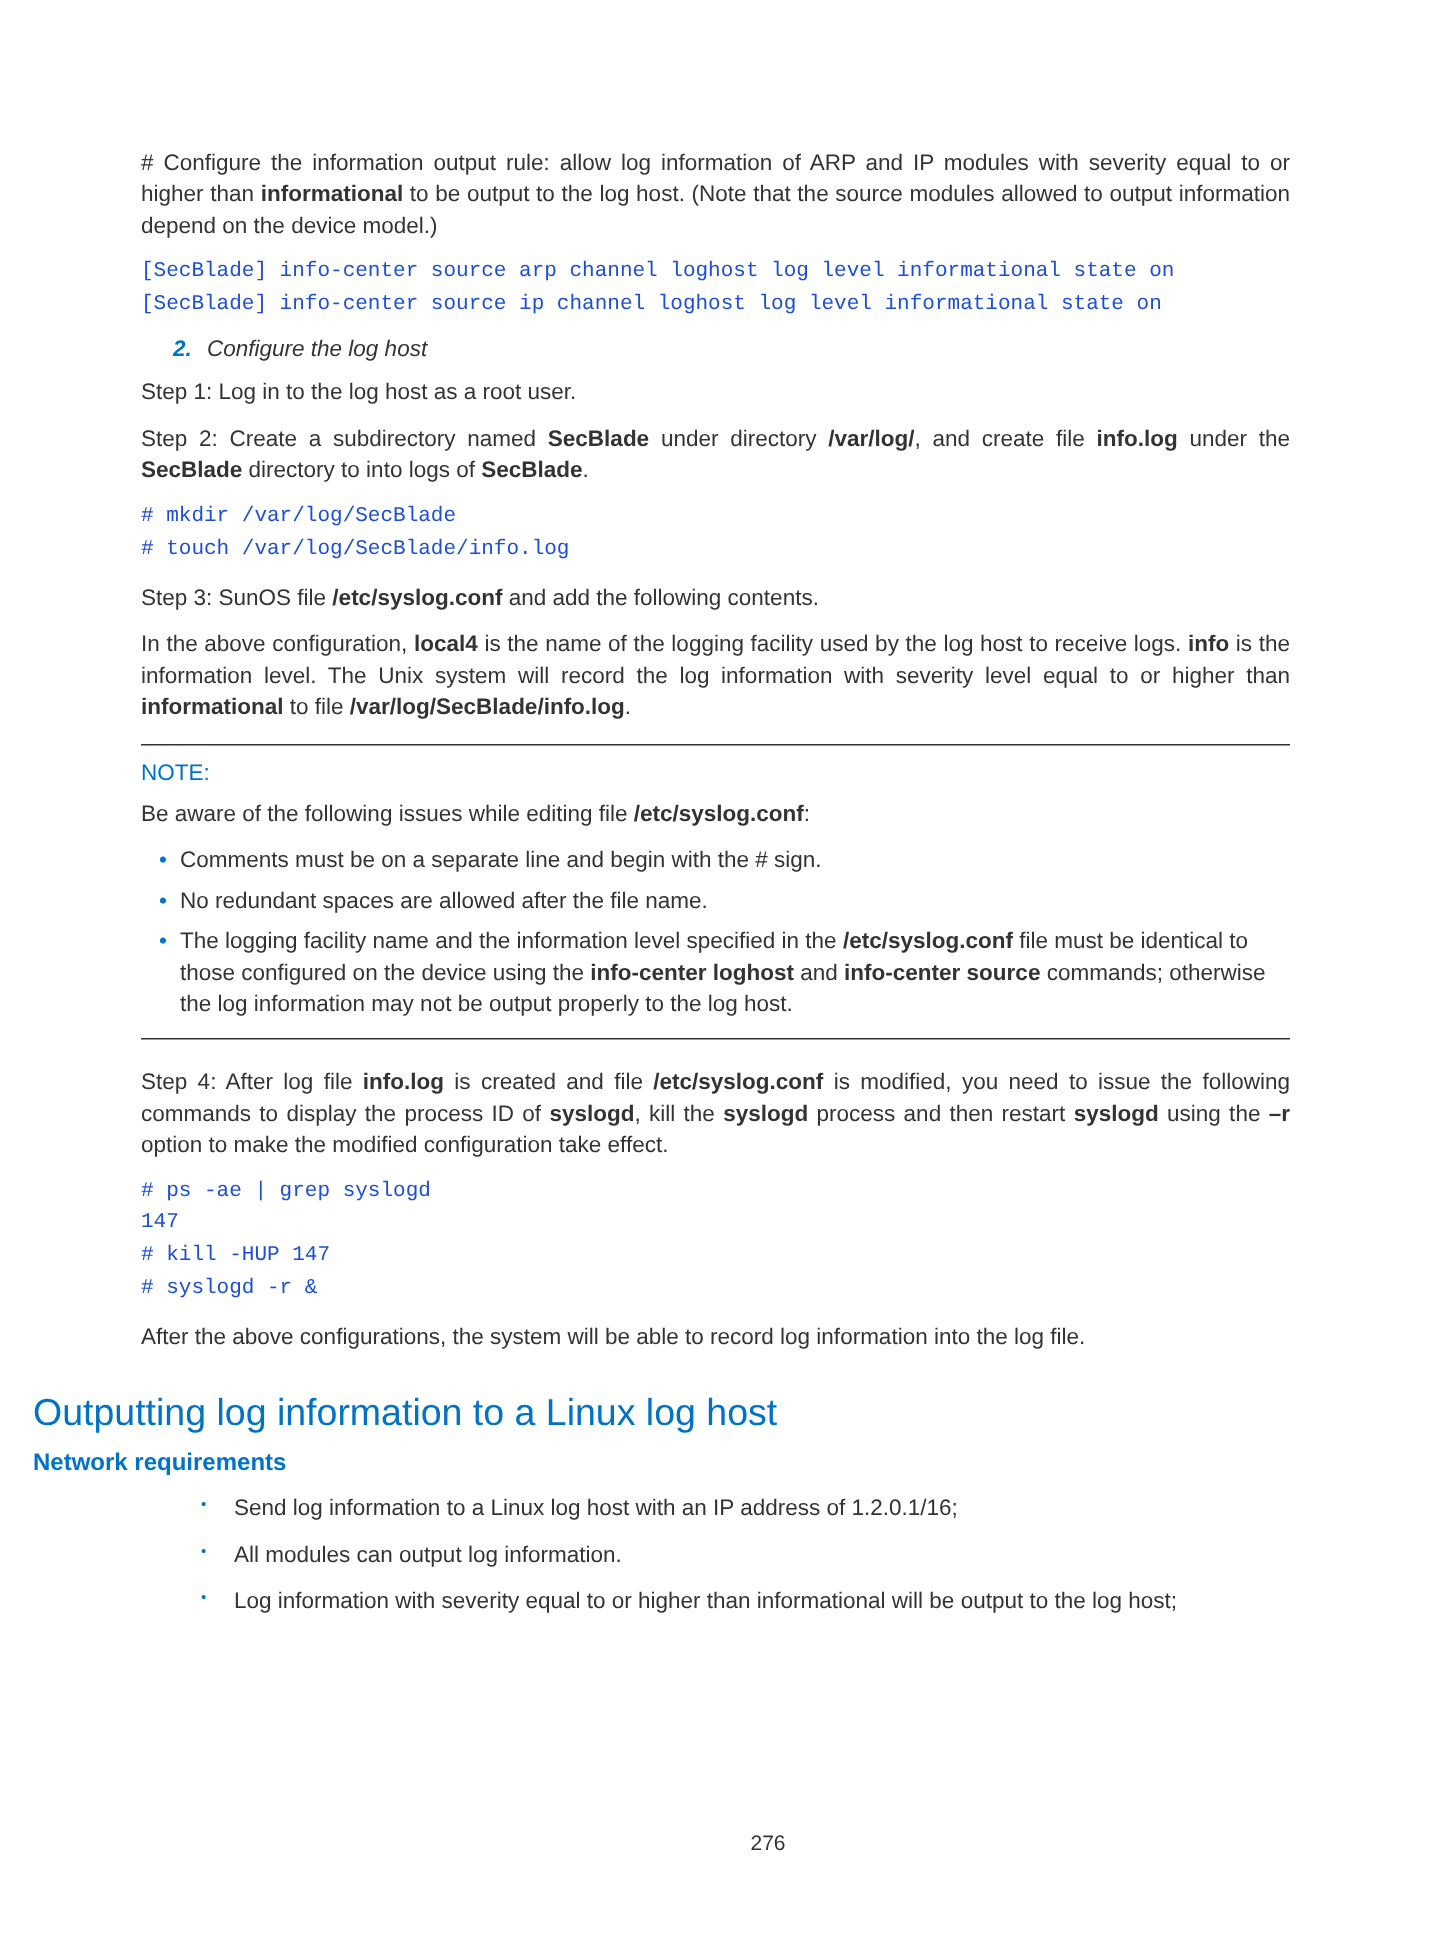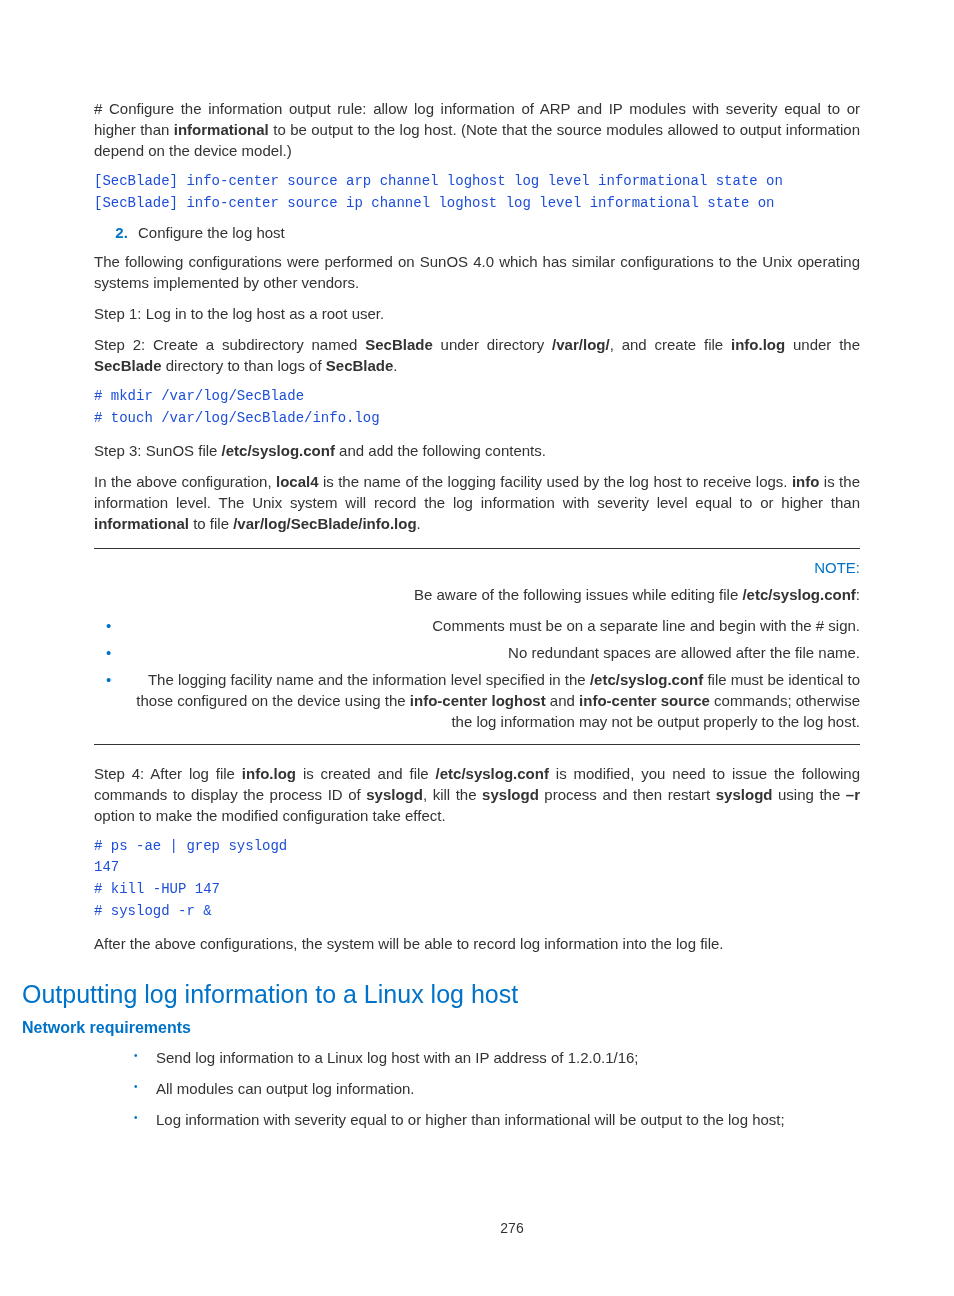--- a/index.html
+++ b/index.html
@@ -43,6 +43,7 @@
     }
     ol.steps li {
       padding-left: 6px;
+      font-style: italic;
     }
     ol.steps li::marker {
       color: #0073c8;

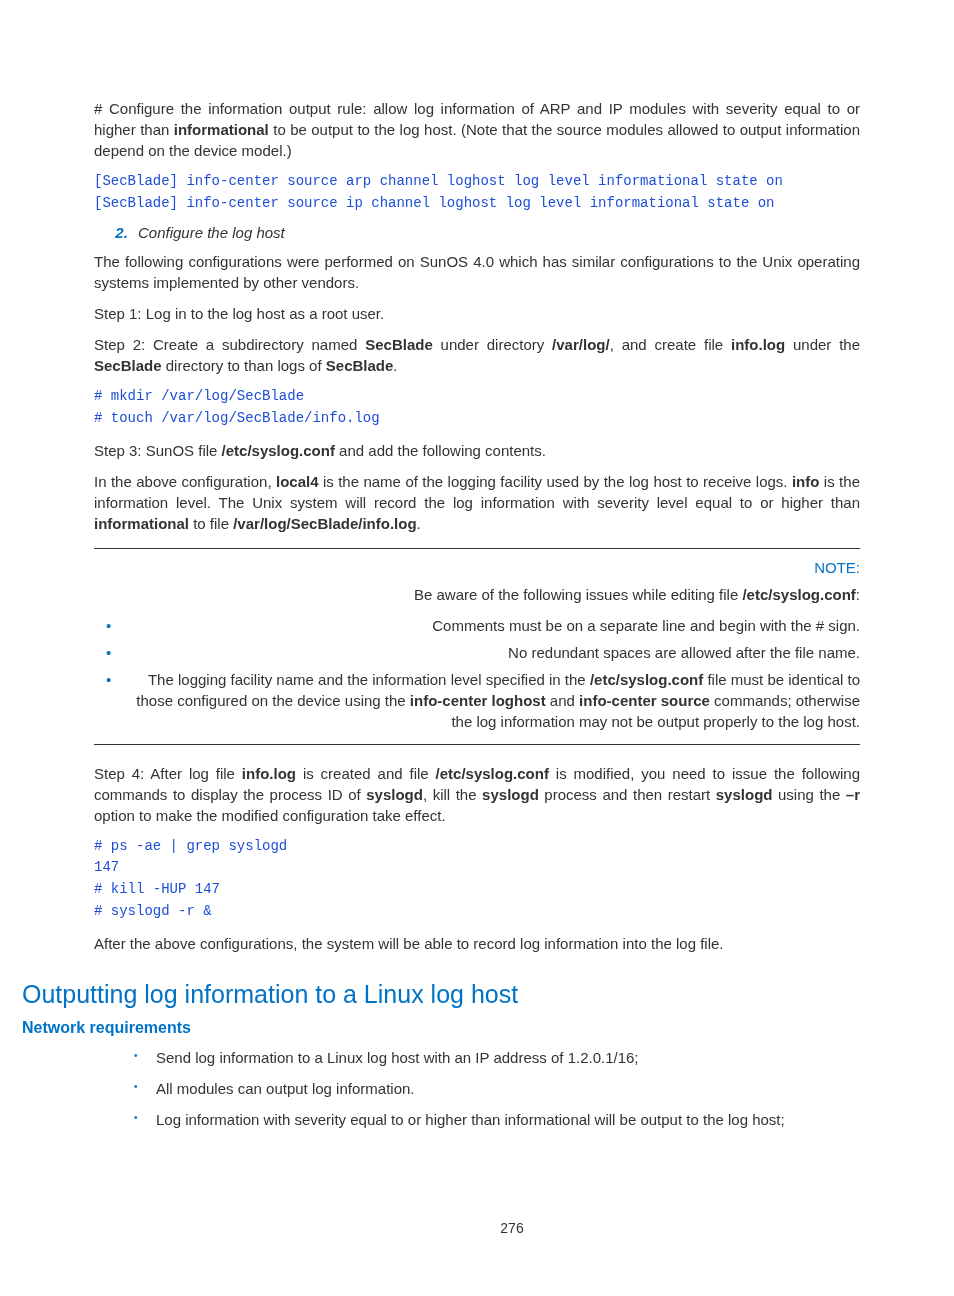--- a/index.html
+++ b/index.html
@@ -136,7 +136,6 @@
     <li><span>Configure the log host</span></li>
   </ol>
 
-  <p class="justify">The following configurations were performed on SunOS 4.0 which has similar configurations to the Unix operating systems implemented by other vendors.</p>
 
   <p>Step 1: Log in to the log host as a root user.</p>
 

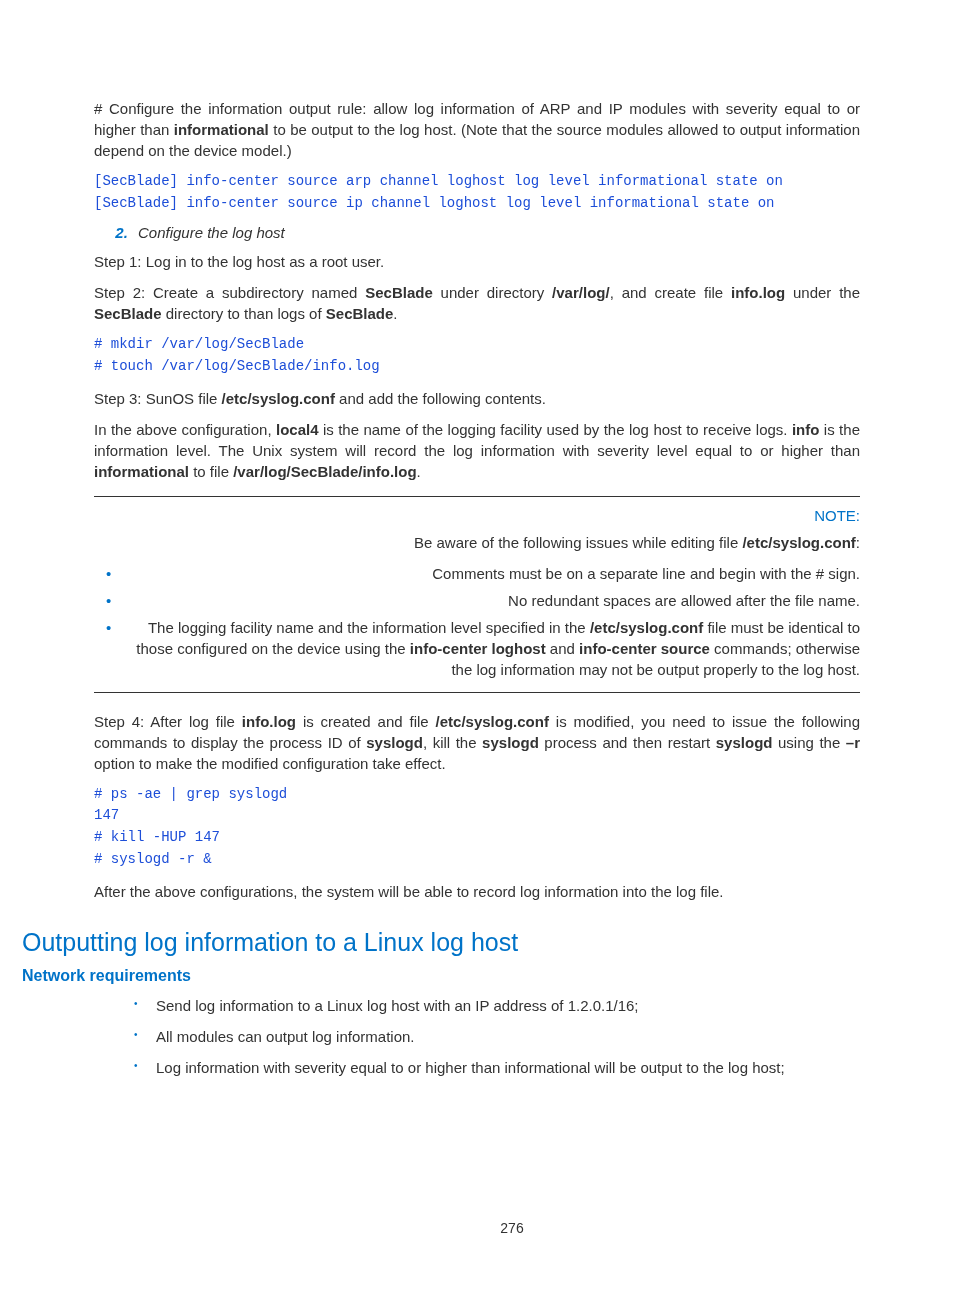--- a/index.html
+++ b/index.html
@@ -140,7 +140,7 @@
   <p>Step 1: Log in to the log host as a root user.</p>
 
   <p class="justify">
-    <span>Step 2: Create a subdirectory named </span><span class="bold">SecBlade</span><span> under directory </span><span class="bold">/var/log/</span><span>, and create file </span><span class="bold">info.log</span><span> under the </span><span class="bold">SecBlade</span><span> directory to than logs of </span><span class="bold">SecBlade</span><span>.</span>
+    <span>Step 2: Create a subdirectory named </span><span class="bold">SecBlade</span><span> under directory </span><span class="bold">/var/log/</span><span>, and create file </span><span class="bold">info.log</span><span> under the </span><span class="bold">SecBlade</span><span> directory to into logs of </span><span class="bold">SecBlade</span><span>.</span>
   </p>
 
   <pre class="code"># mkdir /var/log/SecBlade

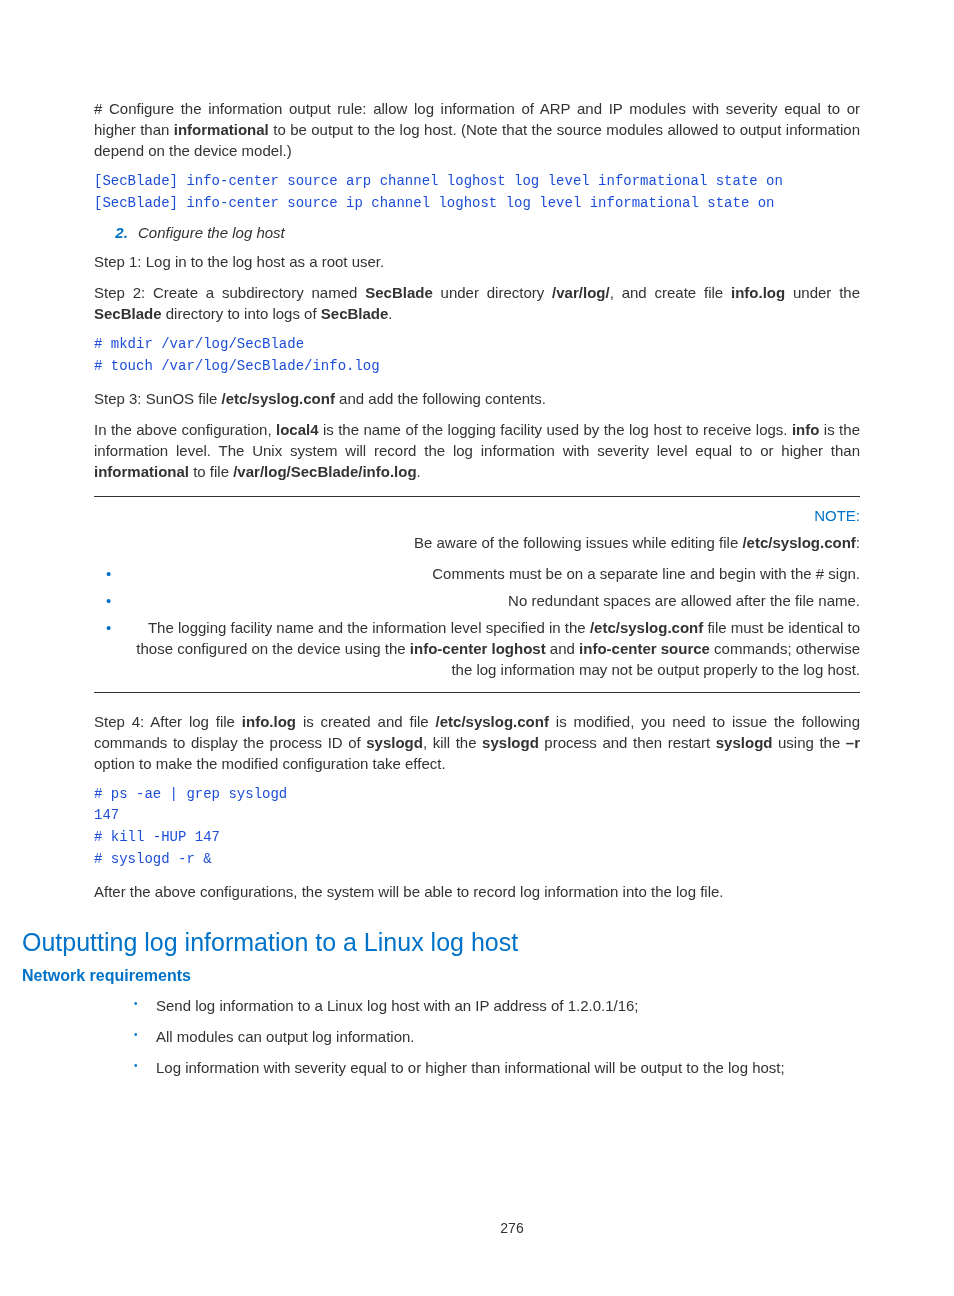--- a/index.html
+++ b/index.html
@@ -54,7 +54,6 @@
       border-bottom: 1.5px solid #333;
       margin: 14px 0 18px 0;
       padding: 8px 0 6px 0;
-      text-align: right;
     }
     .note-label {
       color: #0073c8;

